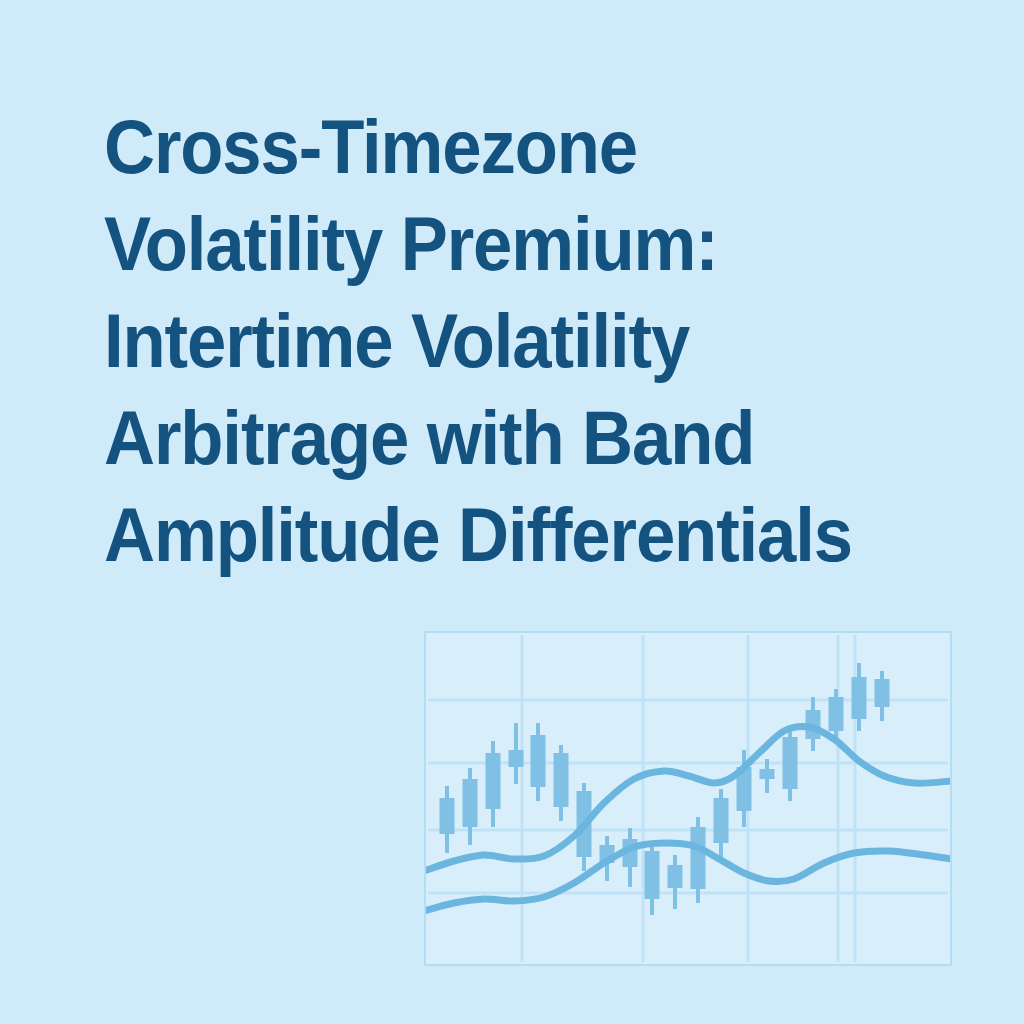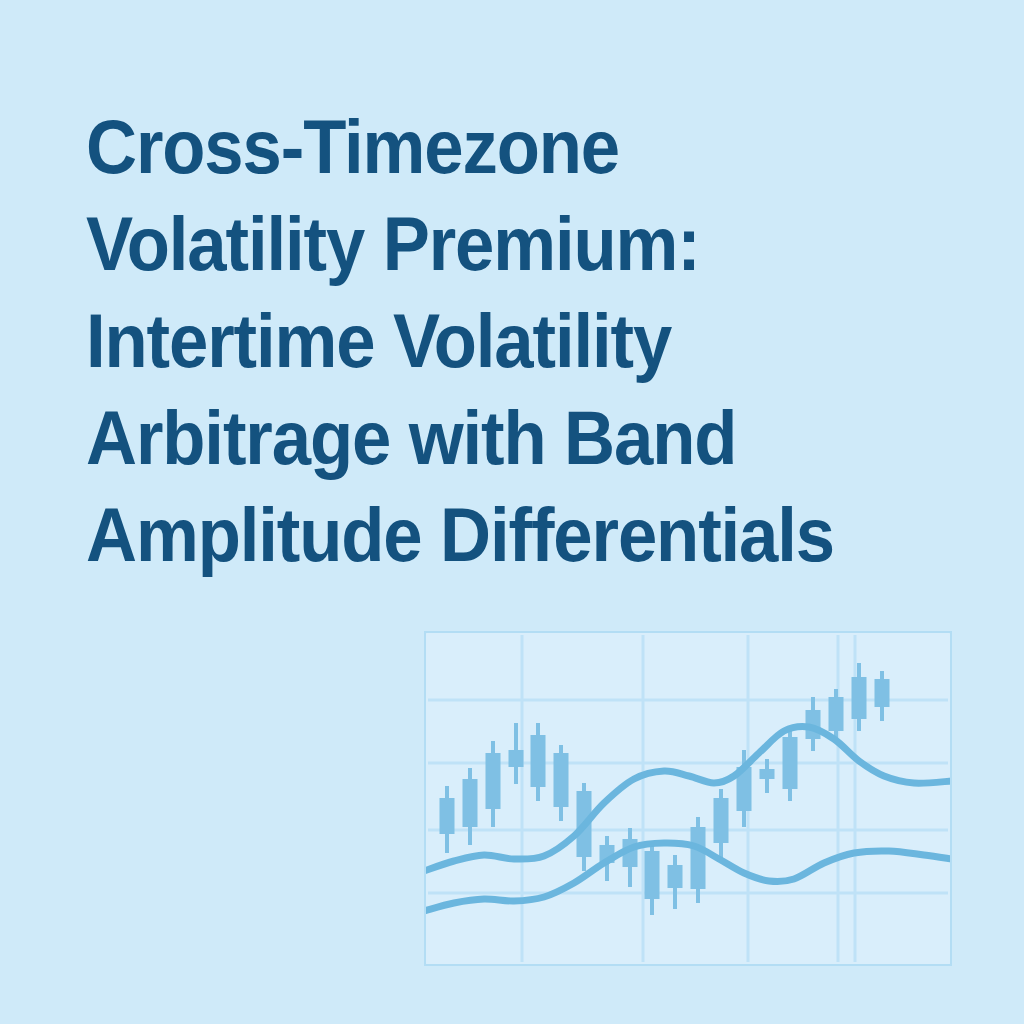--- a/index.html
+++ b/index.html
@@ -17,7 +17,7 @@
   
   #title-block {
     position:absolute;
-    left:86px;
+    left:104px;
     top:98px;
     width:880px;
   }

